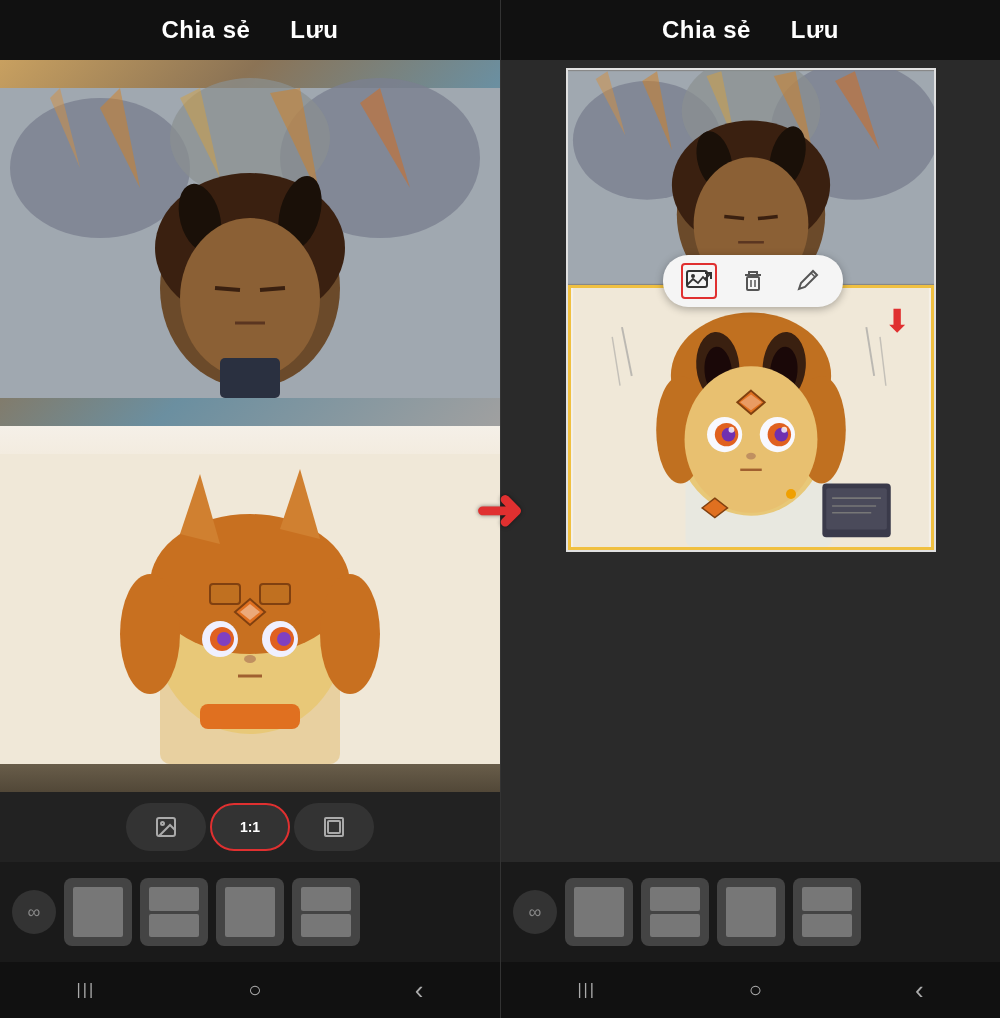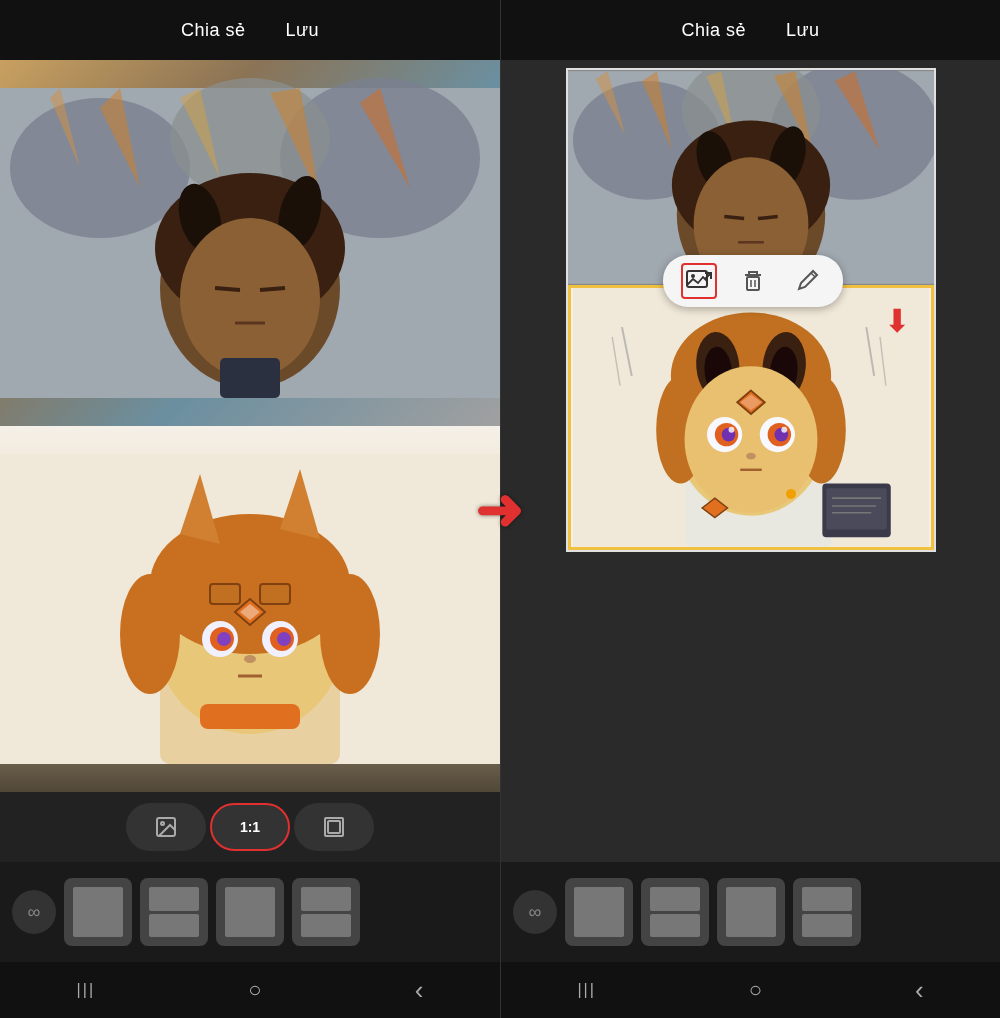--- a/index.html
+++ b/index.html
@@ -34,8 +34,8 @@
 
     .header-btn {
       color: #fff;
-      font-size: 18px;
-      font-weight: 400;
+      font-size: 24px;
+      font-weight: 700;
       cursor: pointer;
       background: none;
       border: none;

